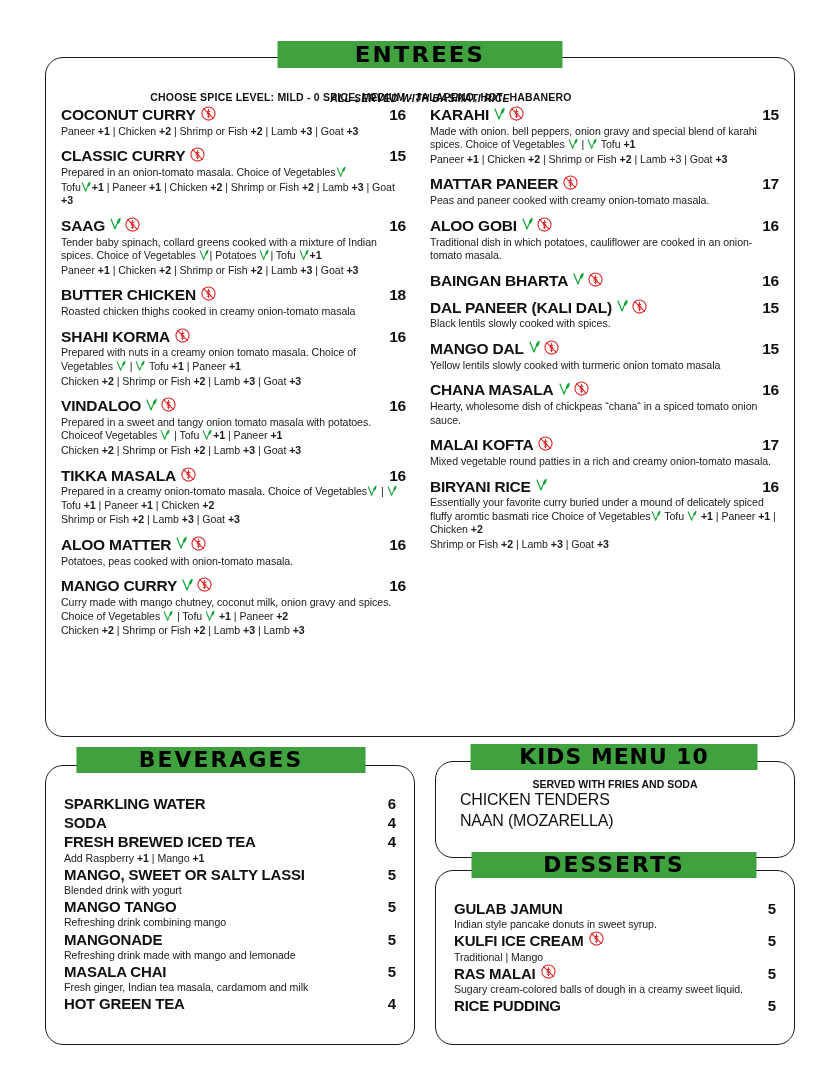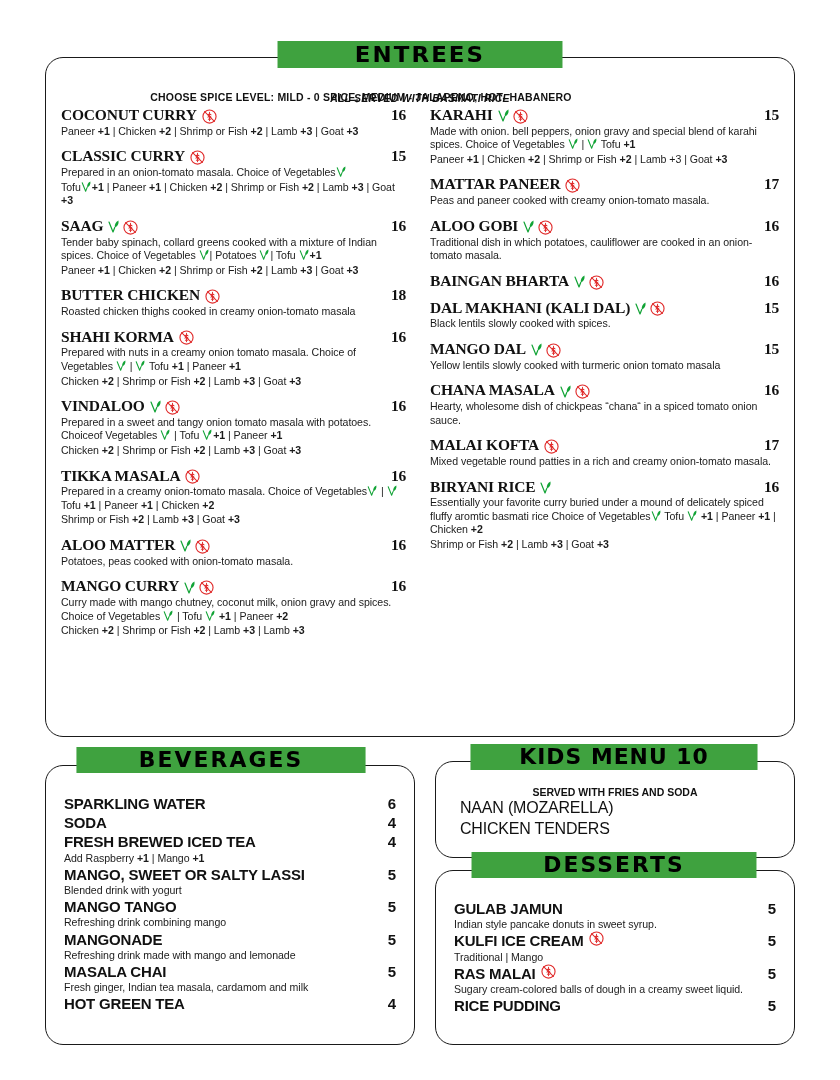--- a/index.html
+++ b/index.html
@@ -42,10 +42,9 @@
 
   .item{margin-bottom:9px;}
   .item-head{
-    display:flex;align-items:flex-end;width:100%;
+    display:flex;align-items:flex-start;width:100%;
     font-size:15.5px;font-weight:bold;letter-spacing:-.2px;line-height:1.15;
     white-space:nowrap;
-    font-family:Liberation Serif, serif;
   }
   .item-name{flex:0 0 auto;}
   .marks{flex:0 0 auto;display:inline-flex;align-items:center;gap:3px;margin-left:5px;}

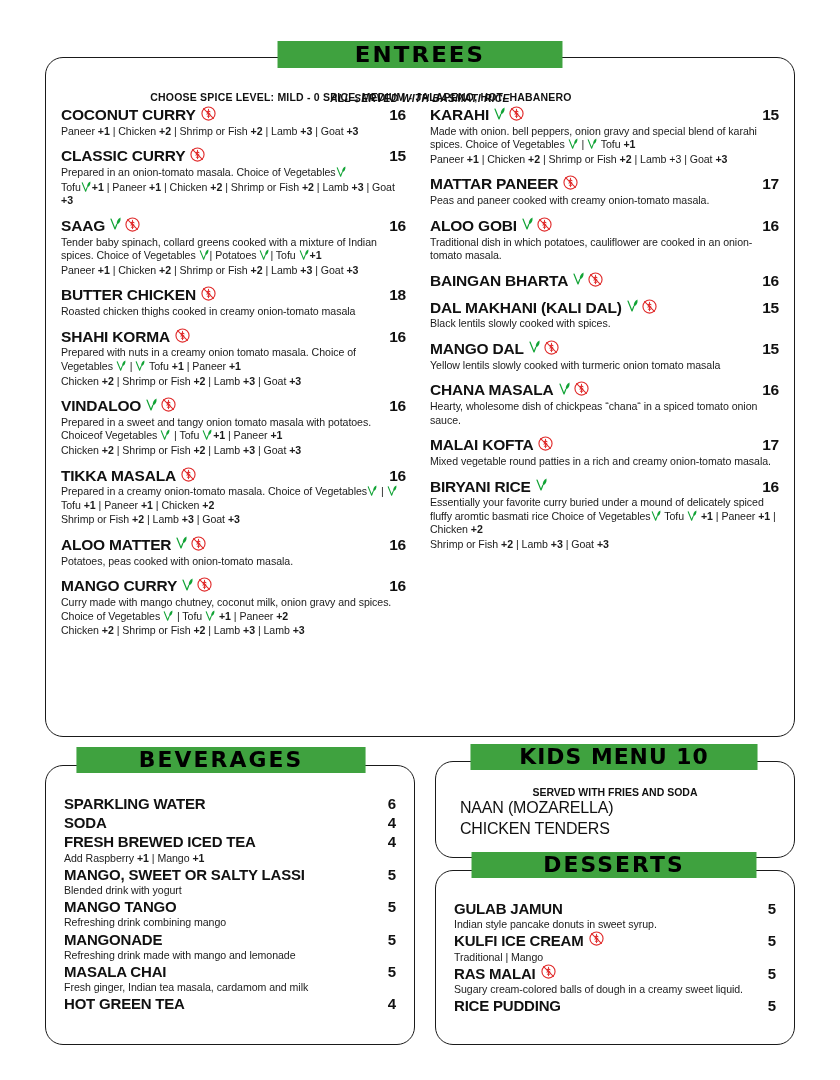--- a/index.html
+++ b/index.html
@@ -448,7 +448,7 @@
         </div>
         <div class="item">
           <div class="item-head">
-            <span class="item-name">DAL MAKHANI (KALI DAL)</span>
+            <span class="item-name">DAL PANEER (KALI DAL)</span>
             <span class="marks">
               <svg class="v-mark" viewBox="0 0 24 28" xmlns="http://www.w3.org/2000/svg">
                 <path d="M2 4 L10 24 L13.5 15" fill="none" stroke="#11a335" stroke-width="2.4" stroke-linecap="round" stroke-linejoin="round"></path>

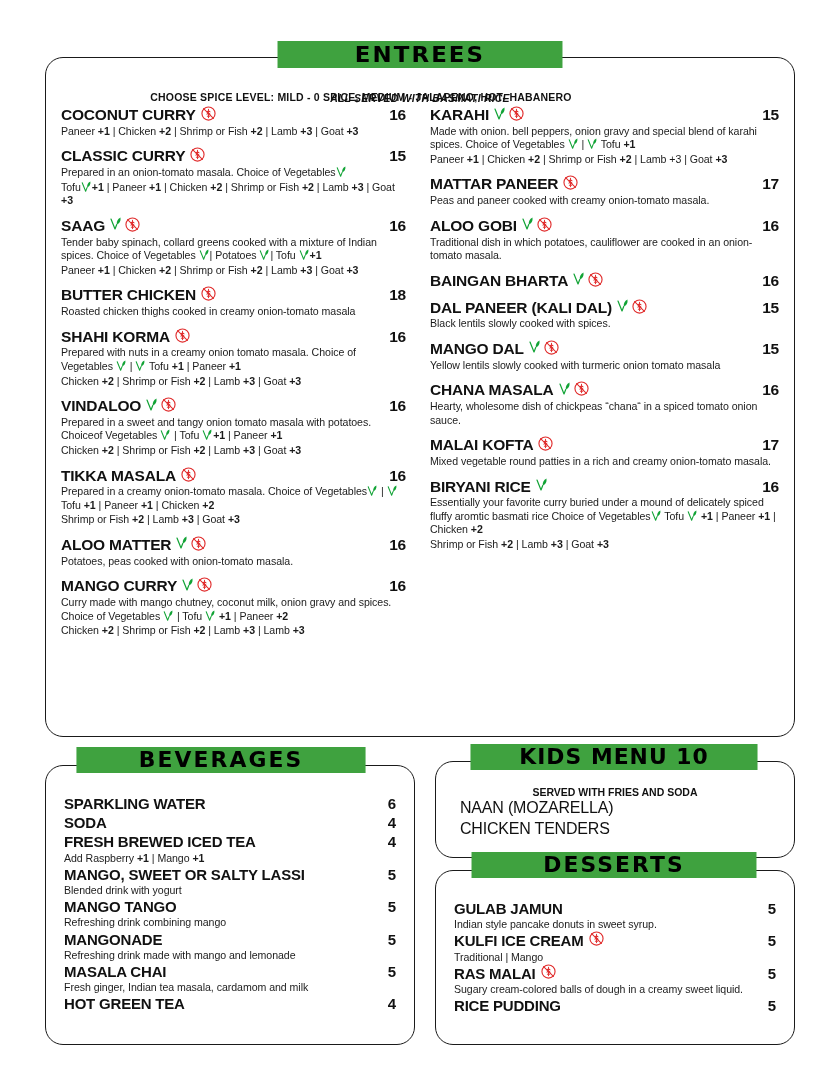--- a/index.html
+++ b/index.html
@@ -76,7 +76,7 @@
   .rdesc b{font-weight:bold;}
 
   #kids-sub{
-    text-align:center;font-weight:bold;font-size:10.5px;margin-top:10px;
+    text-align:center;font-weight:bold;font-size:10.5px;margin-top:2px;
   }
   .kids-item{font-size:16px;font-weight:normal;letter-spacing:-.2px;line-height:1.3;padding-left:6px;}
 </style>

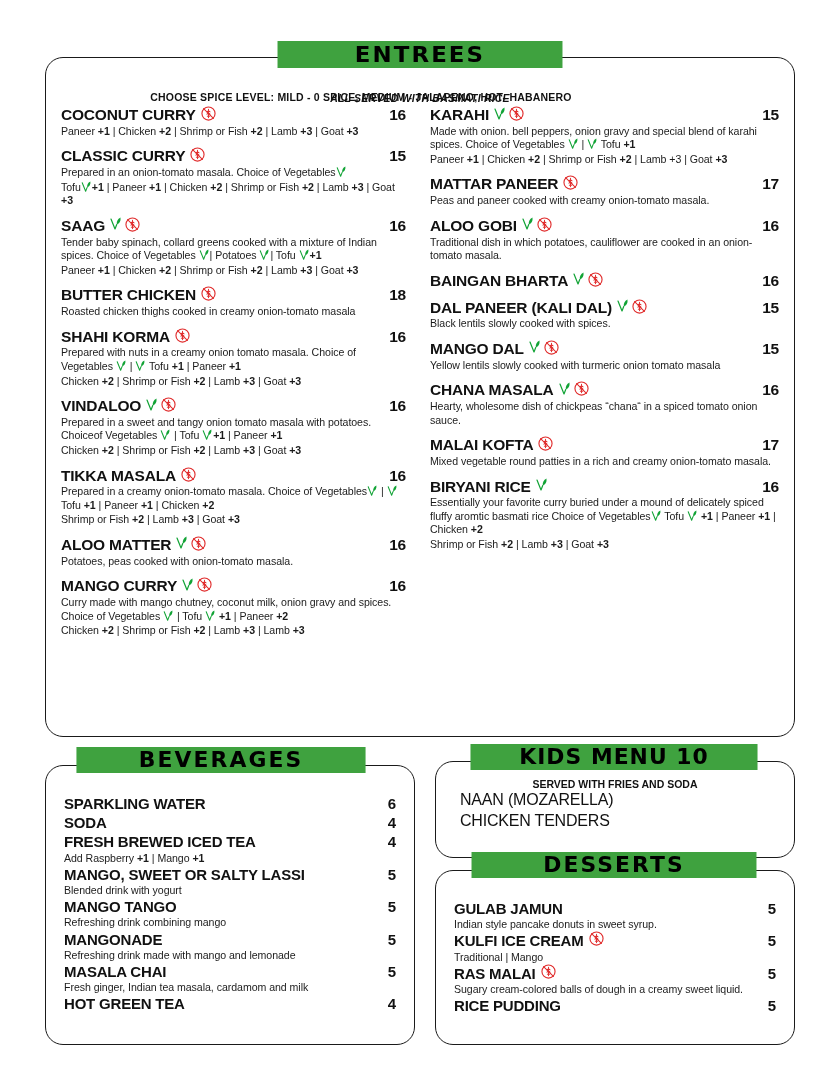--- a/index.html
+++ b/index.html
@@ -637,8 +637,8 @@
     <div class="simple-list" style="top:14px;">
       <div id="kids-sub">SERVED WITH FRIES AND SODA</div>
       <div id="kids-items">
+          <div class="kids-item">CHICKEN TENDERS</div>
           <div class="kids-item">NAAN (MOZARELLA)</div>
-          <div class="kids-item">CHICKEN TENDERS</div>
         </div>
     </div>
   </div>

